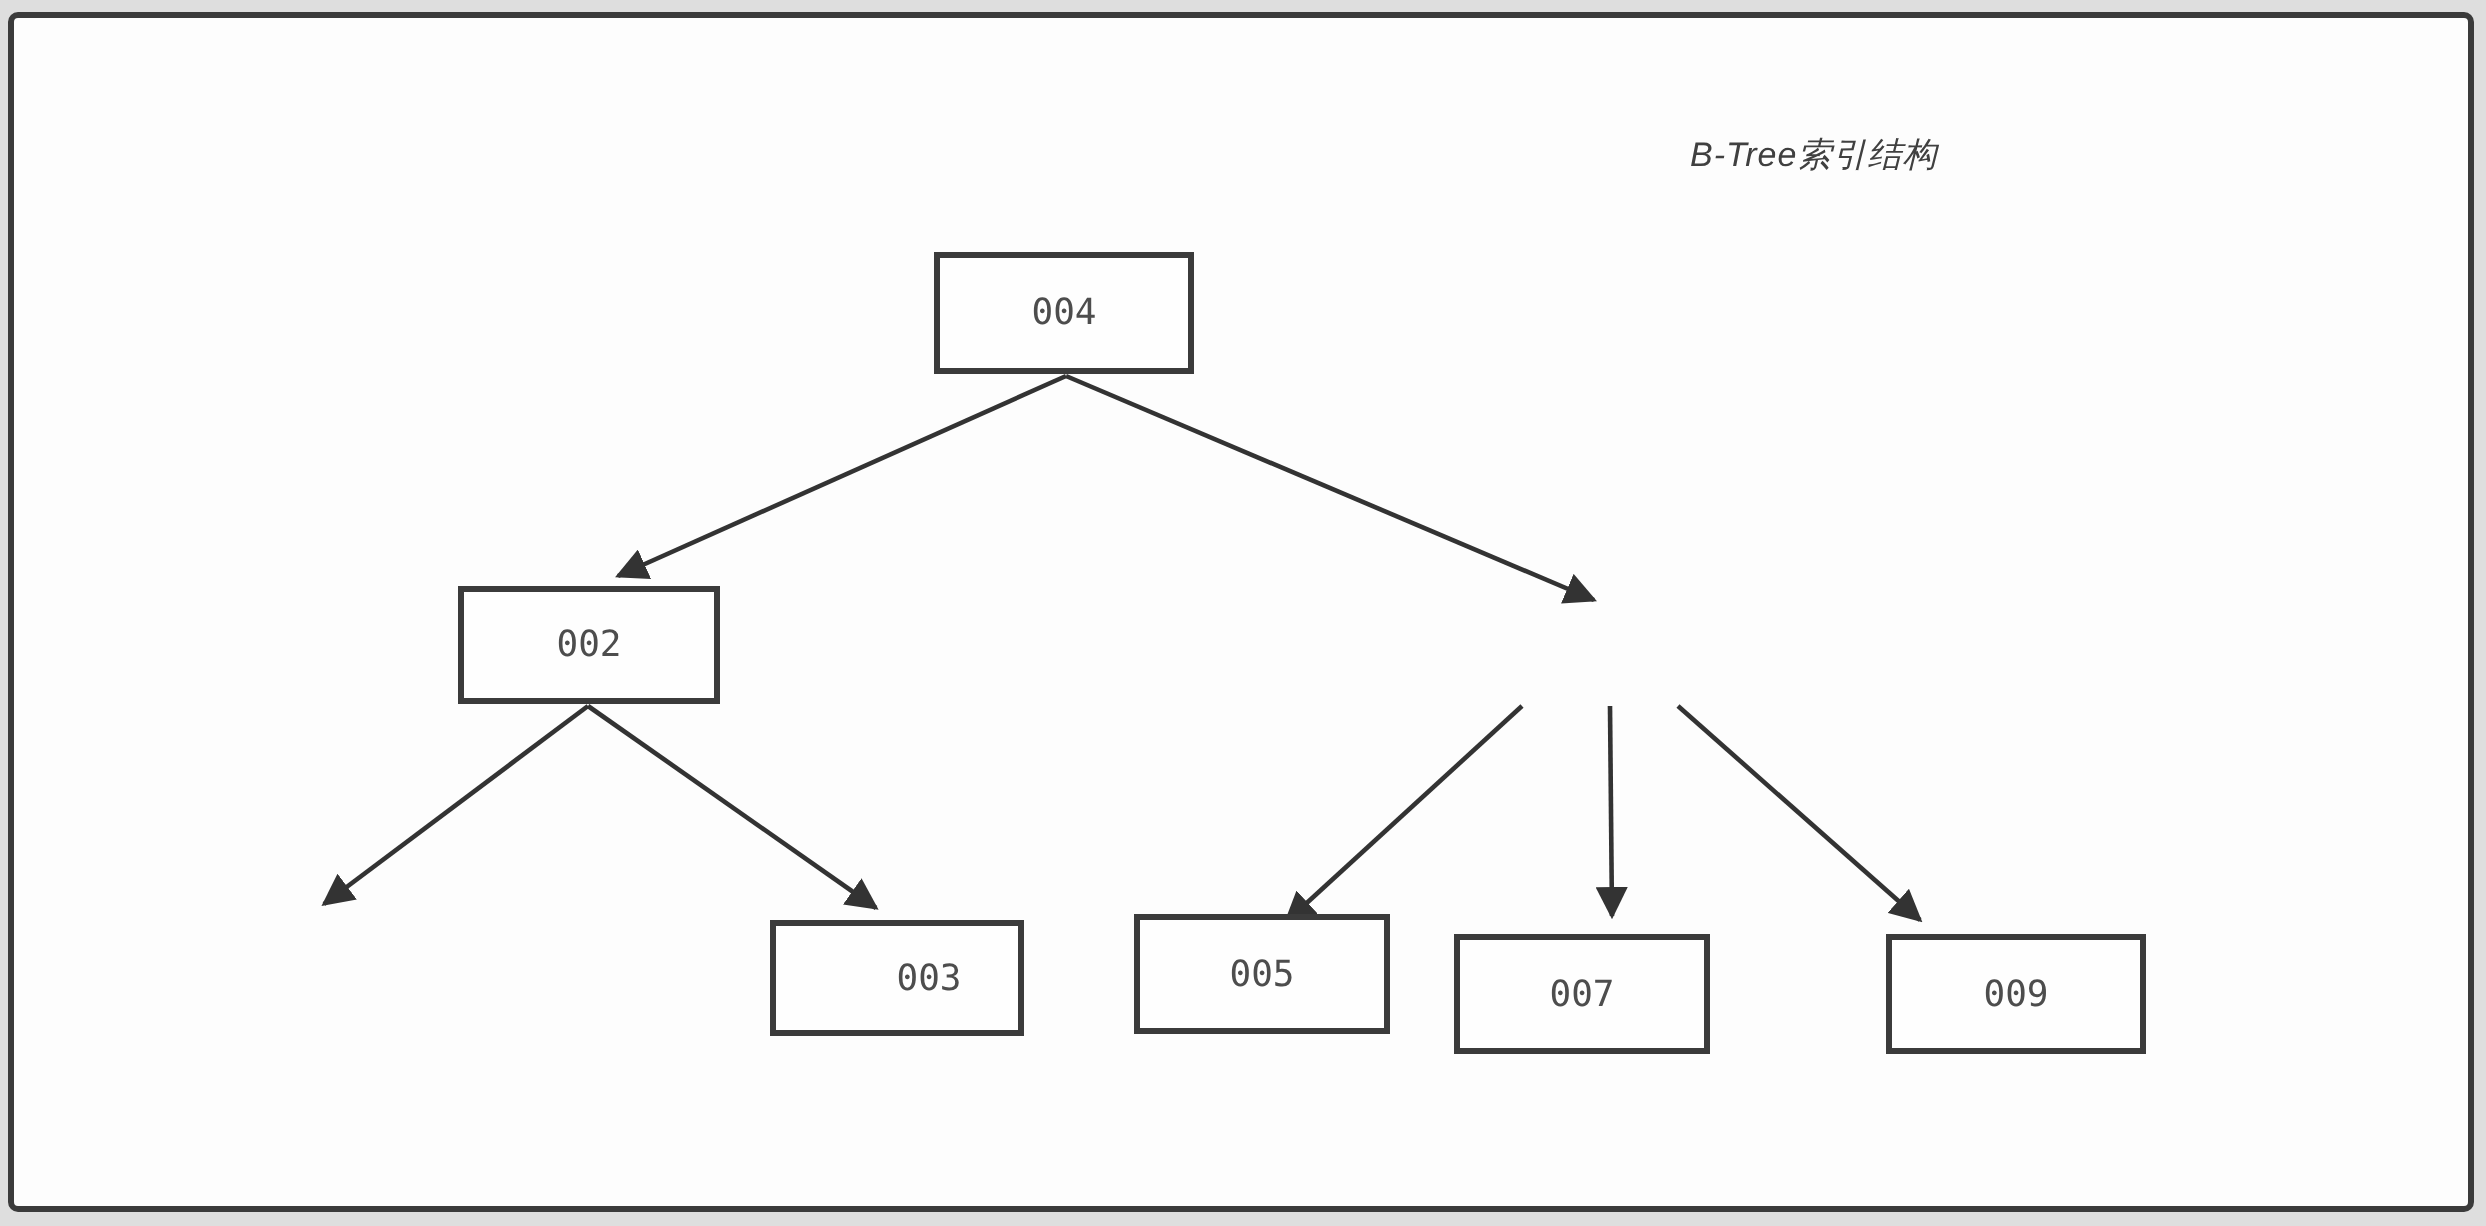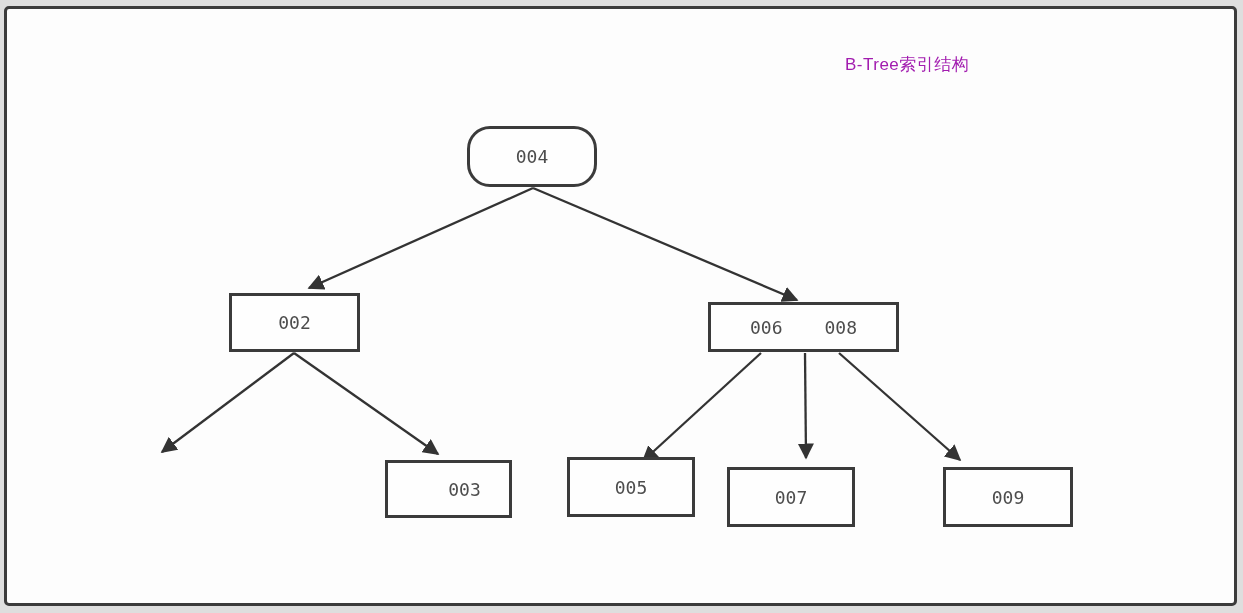--- a/index.html
+++ b/index.html
@@ -32,11 +32,12 @@
   .diagram-title {
     position: absolute;
     left: 845px;
-    top: 53px;
+    top: 66px;
     font-size: 17px;
-    color: #a21caf;
+    color: #404040;
     letter-spacing: 0.5px;
     white-space: nowrap;
+    font-style: italic;
   }
   .edges-layer {
     position: absolute;

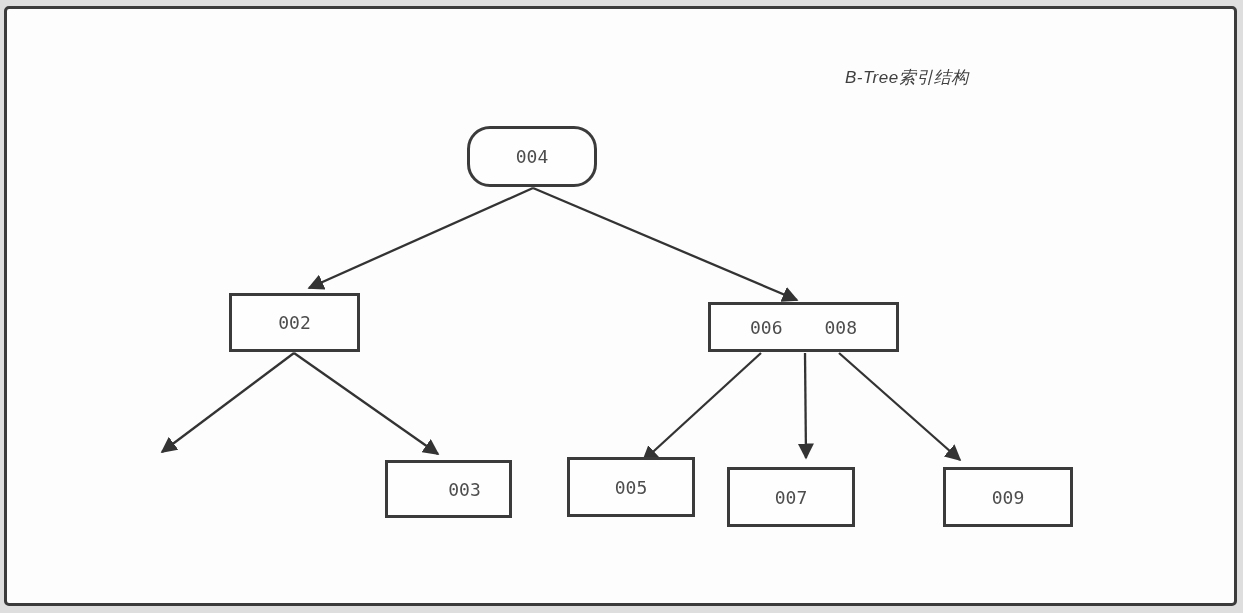--- a/index.html
+++ b/index.html
@@ -57,7 +57,7 @@
     font-size: 18px;
     color: #4d4d4d;
   }
-  .node-004 { left: 467px; top: 126px; width: 130px; height: 61px; border-radius: 23px; }
+  .node-004 { left: 467px; top: 126px; width: 130px; height: 61px; }
   .node-002 { left: 229px; top: 293px; width: 131px; height: 59px; }
   .node-006-008 { left: 708px; top: 302px; width: 191px; height: 50px; }
   .node-001 { left: 88px;  top: 458px; width: 130px; height: 61px; }

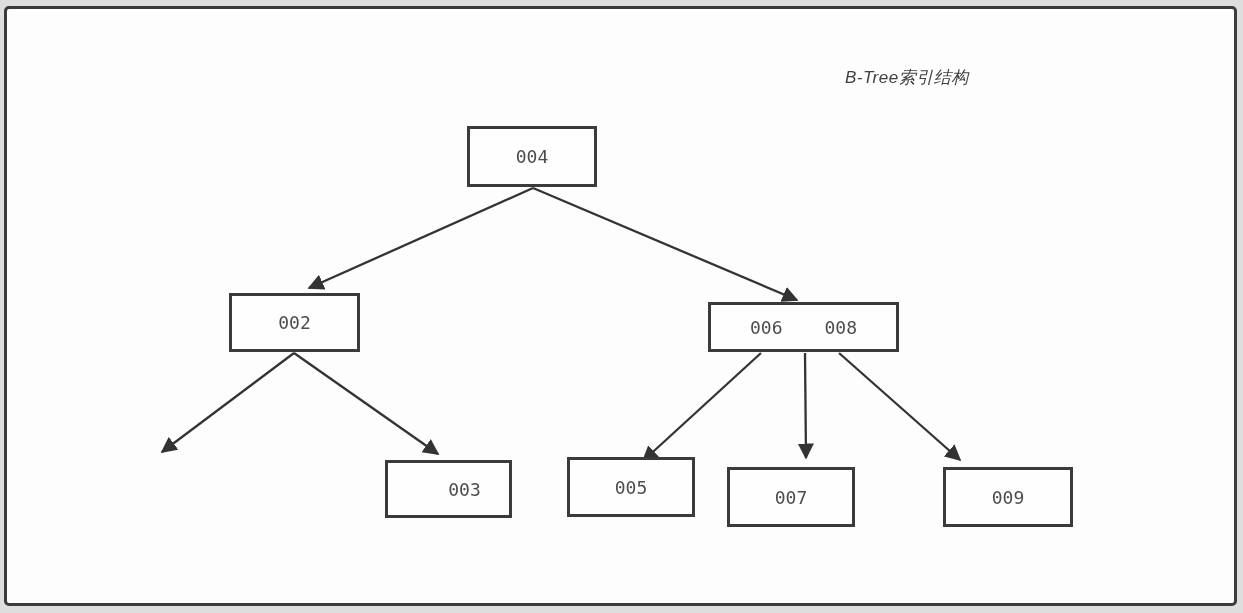--- a/index.html
+++ b/index.html
@@ -98,10 +98,6 @@
     <span>002</span>
   </div>
 
-  <div class="node node-006-008">
-    <span>006</span>
-    <span>008</span>
-  </div>
 
 
   <div class="node node-003">

